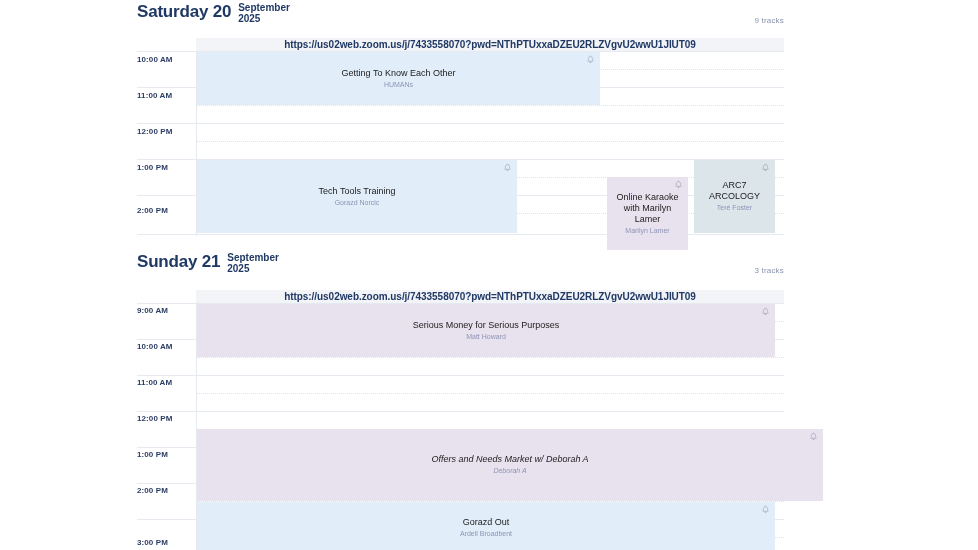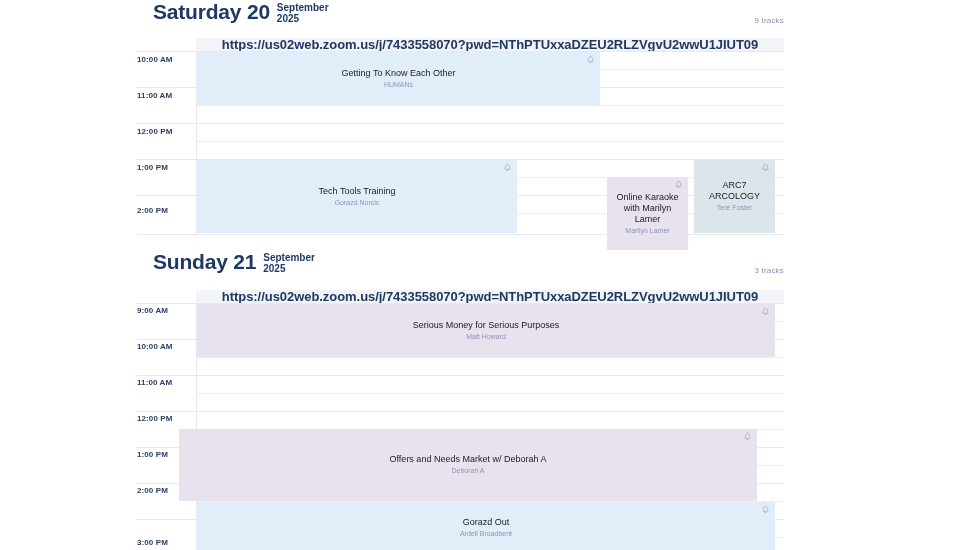--- a/index.html
+++ b/index.html
@@ -34,13 +34,12 @@
     gap: 7px;
   }
   .day-title {
-    font-size: 21px;
+    font-size: 17px;
     font-weight: bold;
     color: #1f3864;
     line-height: 24px;
     letter-spacing: -0.2px;
     white-space: nowrap;
-    margin-left: 16px;
   }
   .day-monthyear {
     display: flex;

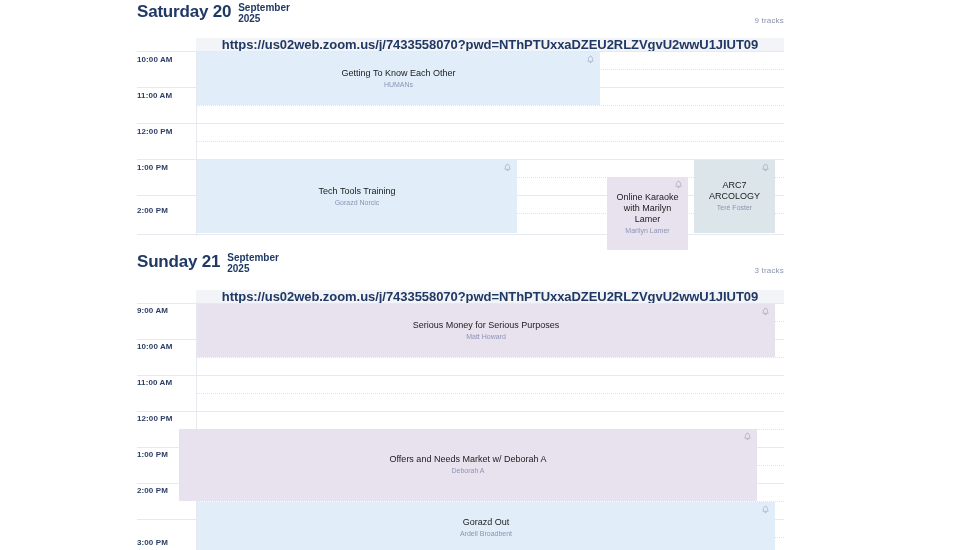--- a/index.html
+++ b/index.html
@@ -72,7 +72,7 @@
     overflow: hidden;
   }
   .url-banner span {
-    font-size: 13px;
+    font-size: 10px;
     font-weight: bold;
     color: #1f3864;
     white-space: nowrap;

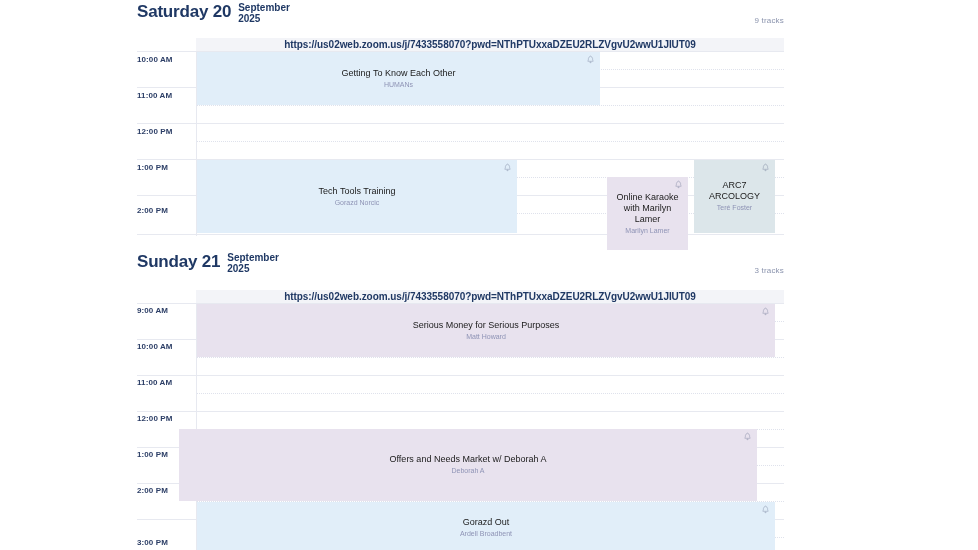--- a/index.html
+++ b/index.html
@@ -293,7 +293,7 @@
         <div class="event-speaker">Matt Howard</div>
       </div>
 
-      <div class="event" style="left:179px; width:578px; top:126px; height:72px; background:#e8e2ee;">
+      <div class="event" style="left:197px; width:626px; top:126px; height:72px; background:#e8e2ee;font-style:italic;">
         <span class="bell-icon">
           <svg viewBox="0 0 16 16">
               <path d="M8 1.6a.9.9 0 0 1 .9.9v.5a3.8 3.8 0 0 1 2.9 3.7v2.4l1 1.5v.6H3.2v-.6l1-1.5V6.7a3.8 3.8 0 0 1 2.9-3.7v-.5a.9.9 0 0 1 .9-.9zM6.7 12.4h2.6a1.3 1.3 0 0 1-2.6 0z" fill="none" stroke="#5a6384" stroke-width="1"></path>

